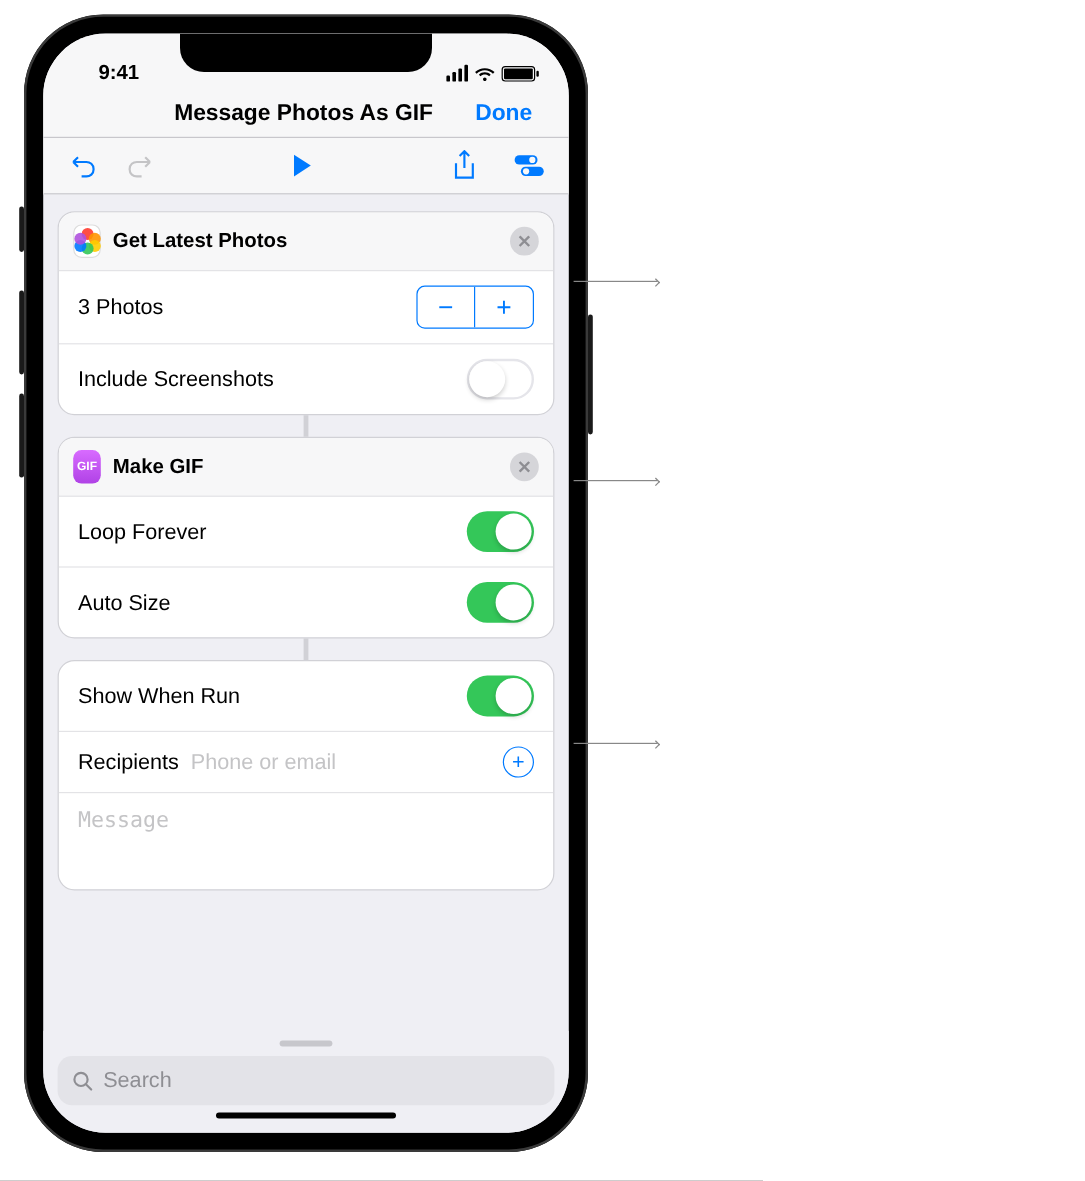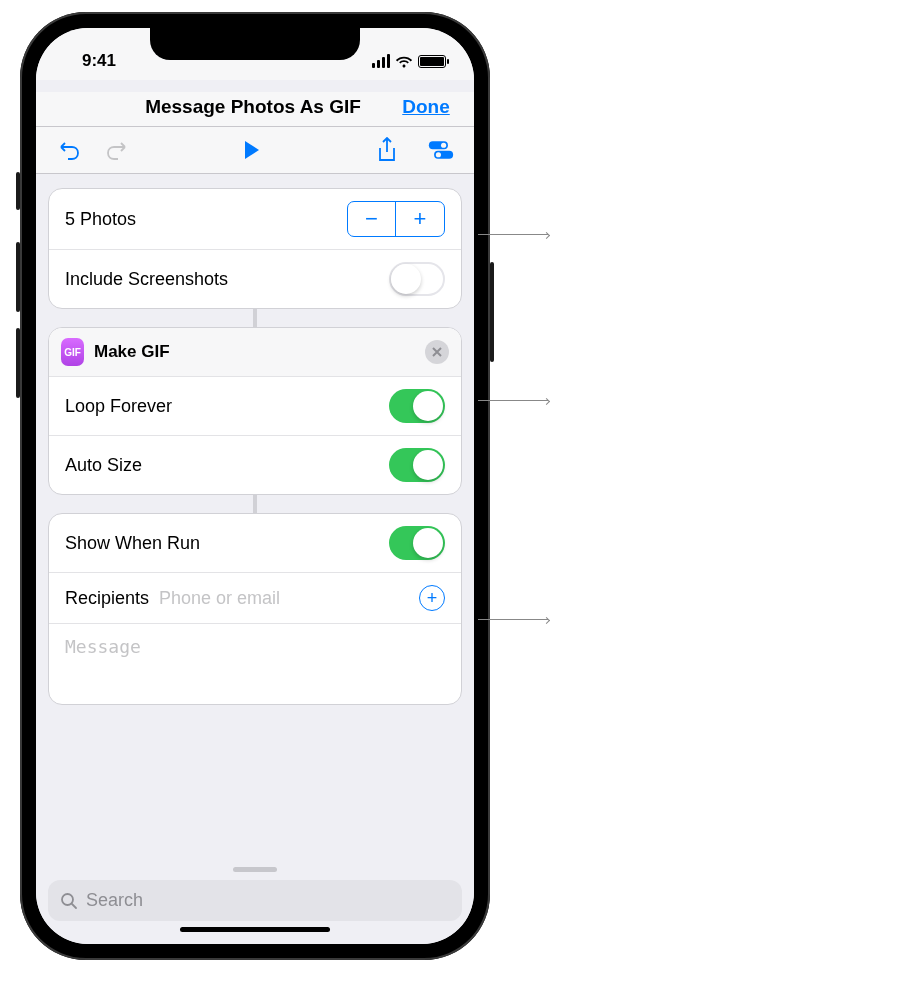--- a/index.html
+++ b/index.html
@@ -77,7 +77,6 @@
     justify-content: space-between;
     align-items: center;
     border-bottom: 0.5px solid #c8c7cc;
-    margin-top: 12px;
   }
   .nav-title { font-size: 19px; font-weight: 600; flex:1; text-align:center; padding-left:56px; }
   .nav-done { color: #007aff; font-size: 19px; font-weight:600; width:60px; text-align:center;text-decoration:underline; }

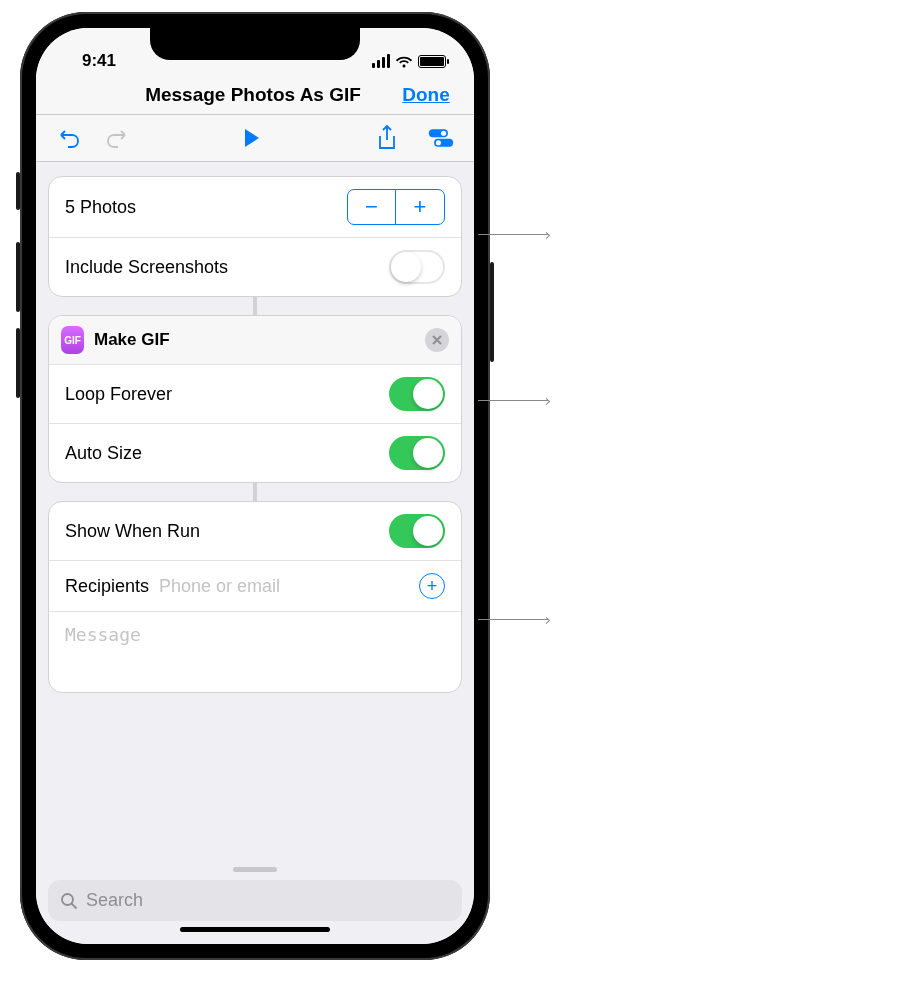--- a/index.html
+++ b/index.html
@@ -79,7 +79,7 @@
     border-bottom: 0.5px solid #c8c7cc;
   }
   .nav-title { font-size: 19px; font-weight: 600; flex:1; text-align:center; padding-left:56px; }
-  .nav-done { color: #007aff; font-size: 19px; font-weight:600; width:60px; text-align:center;text-decoration:underline; }
+  .nav-done { color: #007aff; font-size: 19px; font-weight:600; width:60px; text-align:left; }
   .toolbar {
     background: #f7f7f8;
     display: flex;

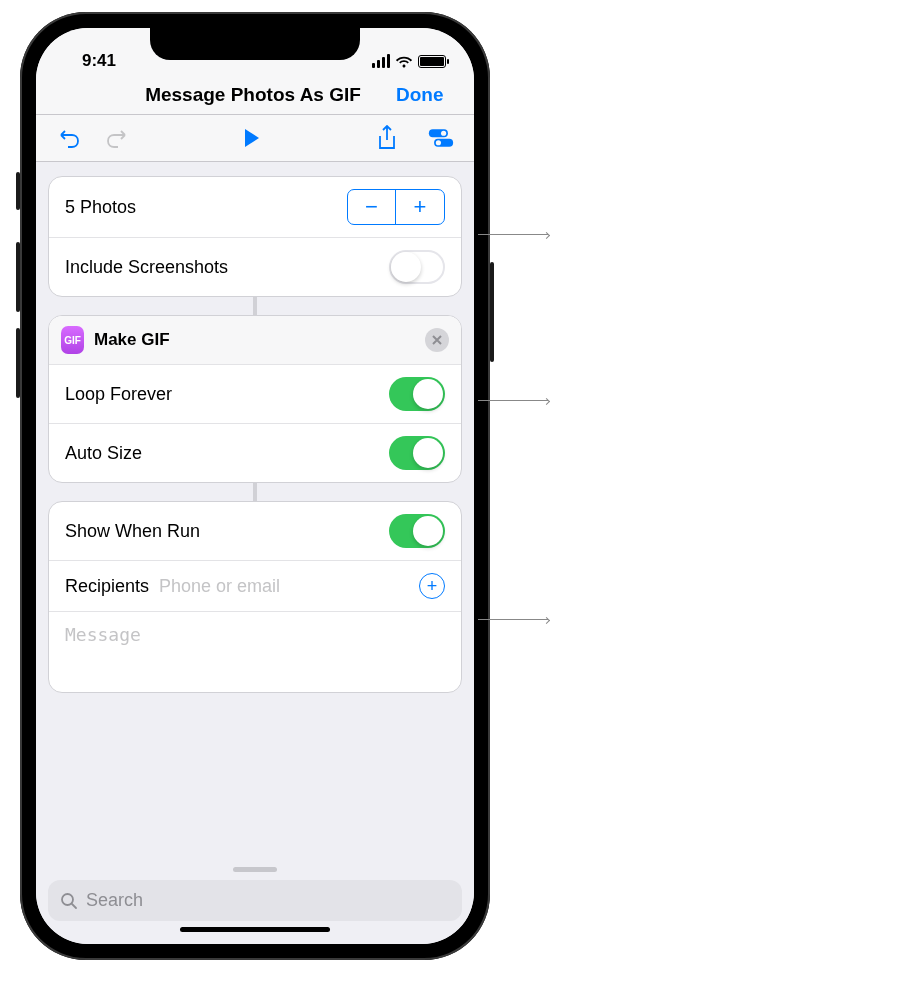--- a/index.html
+++ b/index.html
@@ -226,6 +226,24 @@
     <div class="content">
 
       <div class="card">
+        <div class="card-header">
+          <div class="card-icon" style="background:#fff;border:0.5px solid #ddd;">
+            <div class="photos-flower">
+              <div class="petal" style="background:#ff3b30;left:6px;top:0"></div>
+              <div class="petal" style="background:#ff9500;left:12px;top:4px"></div>
+              <div class="petal" style="background:#ffcc00;left:12px;top:10px"></div>
+              <div class="petal" style="background:#34c759;left:6px;top:12px"></div>
+              <div class="petal" style="background:#007aff;left:0;top:10px"></div>
+              <div class="petal" style="background:#af52de;left:0;top:4px"></div>
+            </div>
+          </div>
+          <div class="card-title">Get Latest Photos</div>
+          <div class="card-close">
+            <svg width="10" height="10" viewBox="0 0 10 10">
+                <path stroke="#8e8e93" stroke-width="2" d="M1 1l8 8M9 1l-8 8"></path>
+              </svg>
+          </div>
+        </div>
         <div class="row">
           <span class="row-label">5 Photos</span>
           <div class="stepper">

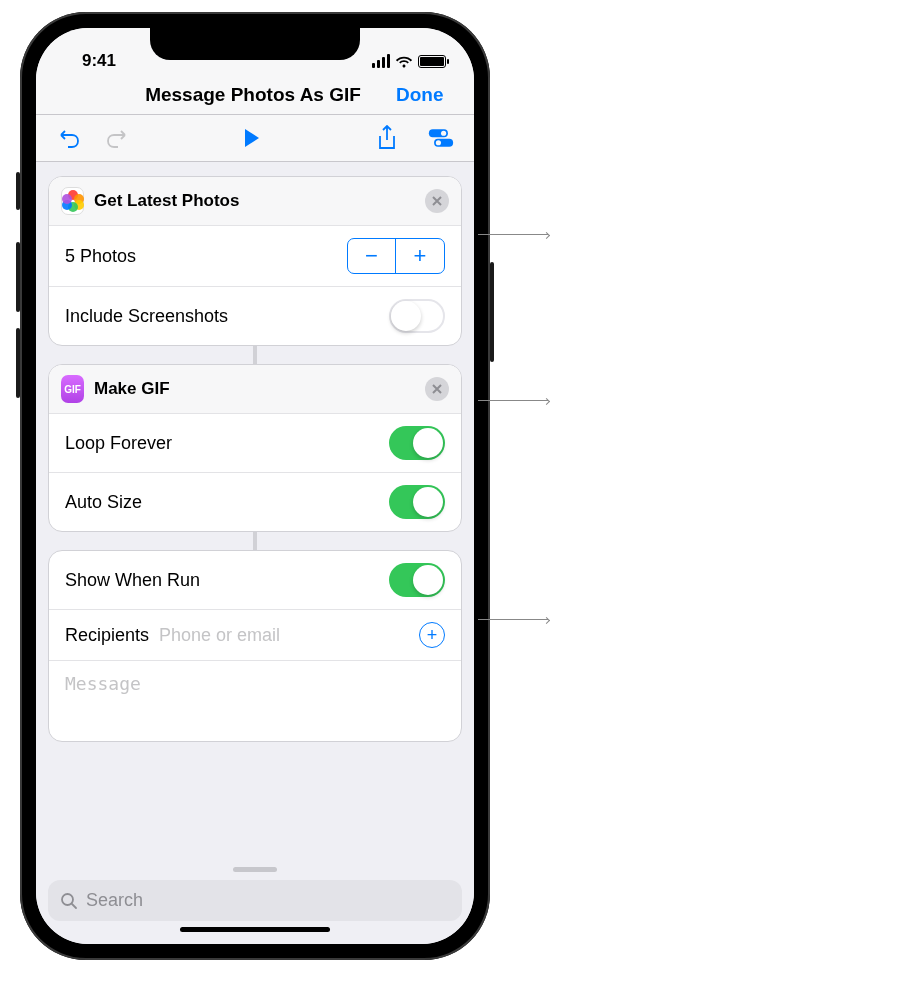--- a/index.html
+++ b/index.html
@@ -245,7 +245,7 @@
           </div>
         </div>
         <div class="row">
-          <span class="row-label">5 Photos</span>
+          <span class="row-label">3 Photos</span>
           <div class="stepper">
             <div class="step-btn">−</div>
             <div class="step-btn">+</div>

